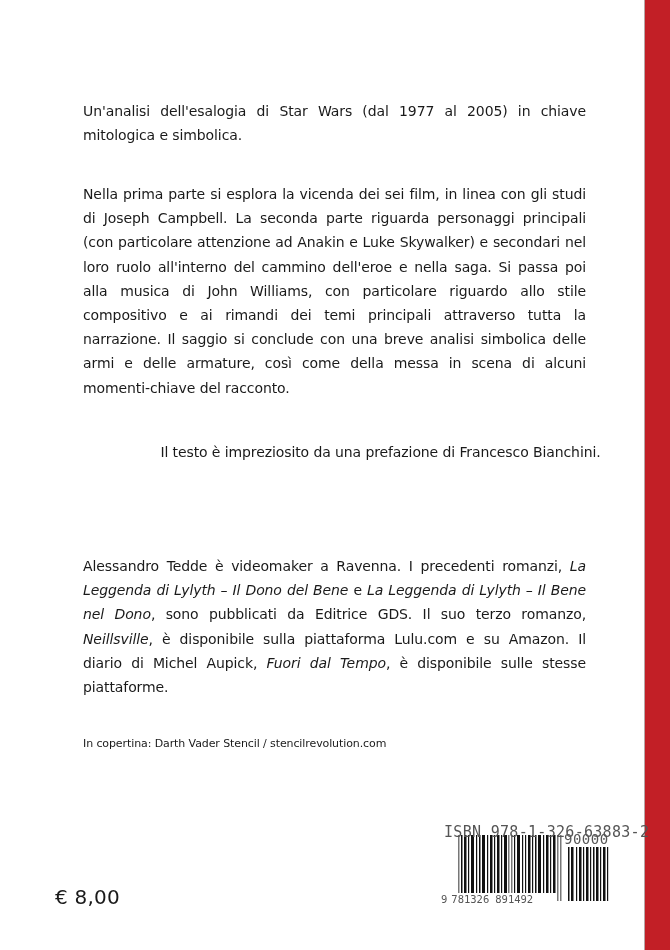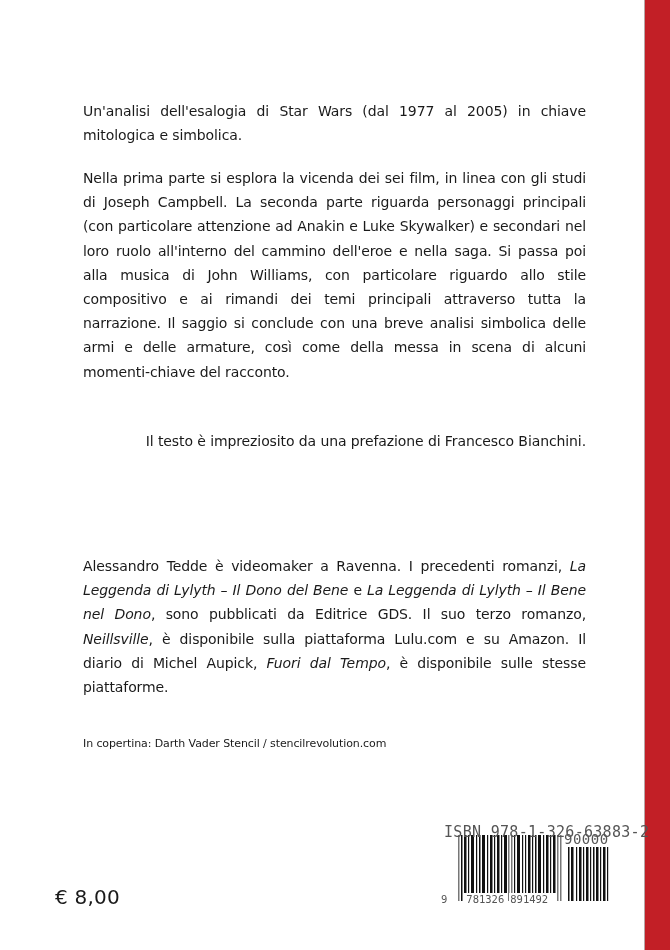--- a/index.html
+++ b/index.html
@@ -19,7 +19,7 @@
     }
     .text-col p { margin: 0; }
     #p-intro { top: 99px; }
-    #p-body { top: 166px; }
+    #p-body { top: 182px; }
     #p-preface { top: 429px; text-align: right; }
     #p-author { top: 554px; }
     #p-credit { top: 735px; font-size: 11px; line-height: 18px; text-align: left; }

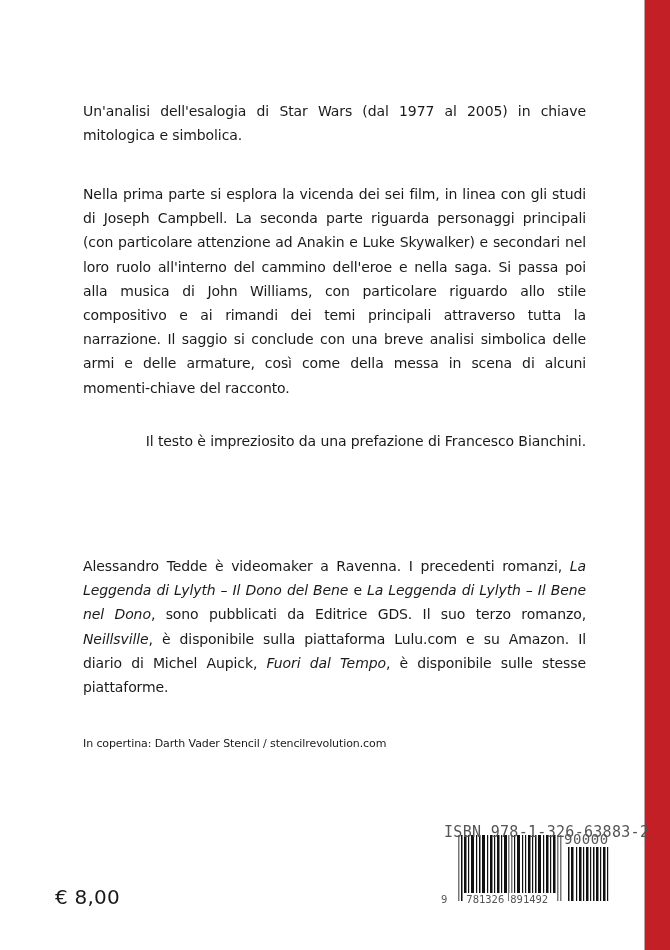--- a/index.html
+++ b/index.html
@@ -20,7 +20,7 @@
     .text-col p { margin: 0; }
     #p-intro { top: 99px; }
     #p-body { top: 182px; }
-    #p-preface { top: 429px; text-align: right; }
+    #p-preface { top: 440px; text-align: center; margin-left: 46px; }
     #p-author { top: 554px; }
     #p-credit { top: 735px; font-size: 11px; line-height: 18px; text-align: left; }
     .last-line-left { text-align-last: left; }

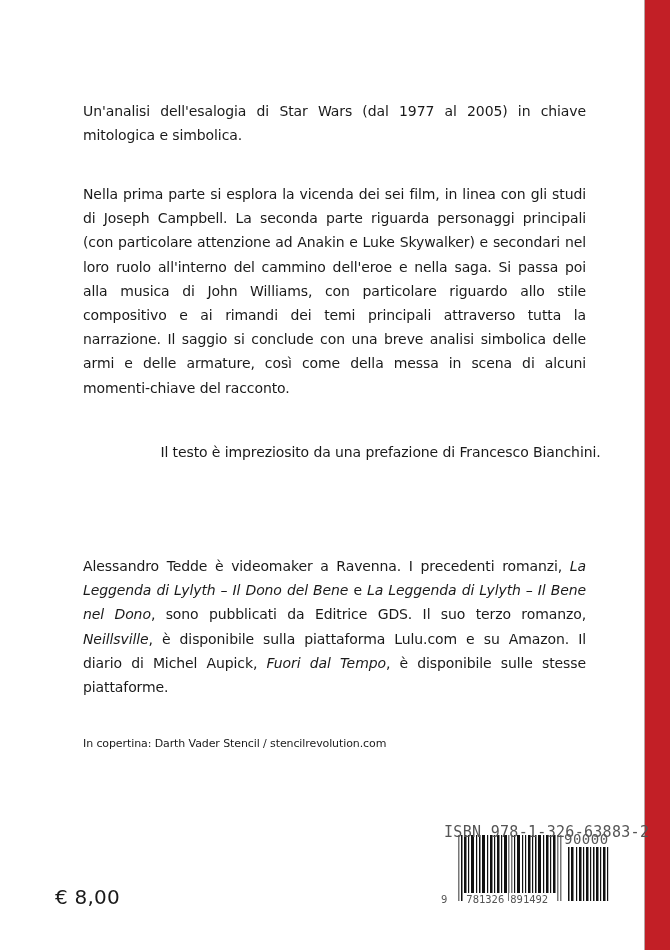--- a/index.html
+++ b/index.html
@@ -124,7 +124,7 @@
   <div class="isbn-label">ISBN 978-1-326-63883-2</div>
   <div class="addon-label">90000</div>
   <div class="ean-digits">
-    <span>9</span><span style="margin-left:17px">781326</span><span style="margin-left:4px">891492</span>
+    <span>9</span><span style="margin-left:2px">781326</span><span style="margin-left:4px">891492</span>
   </div>
 </div>
 

